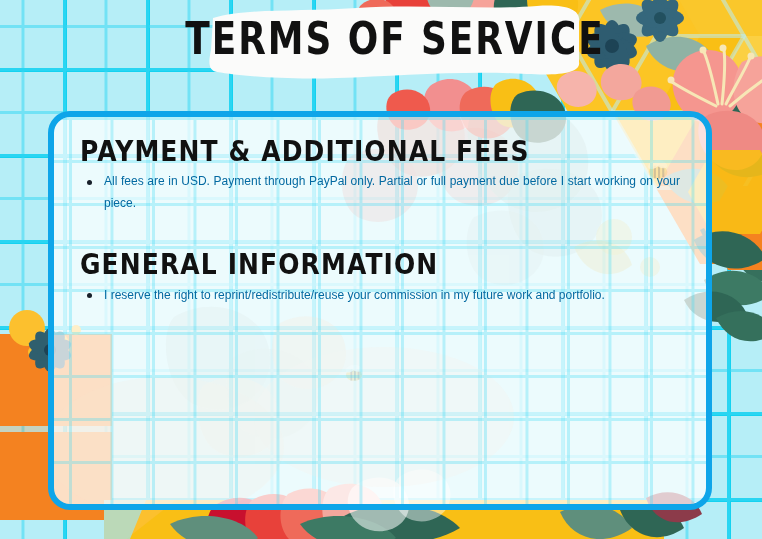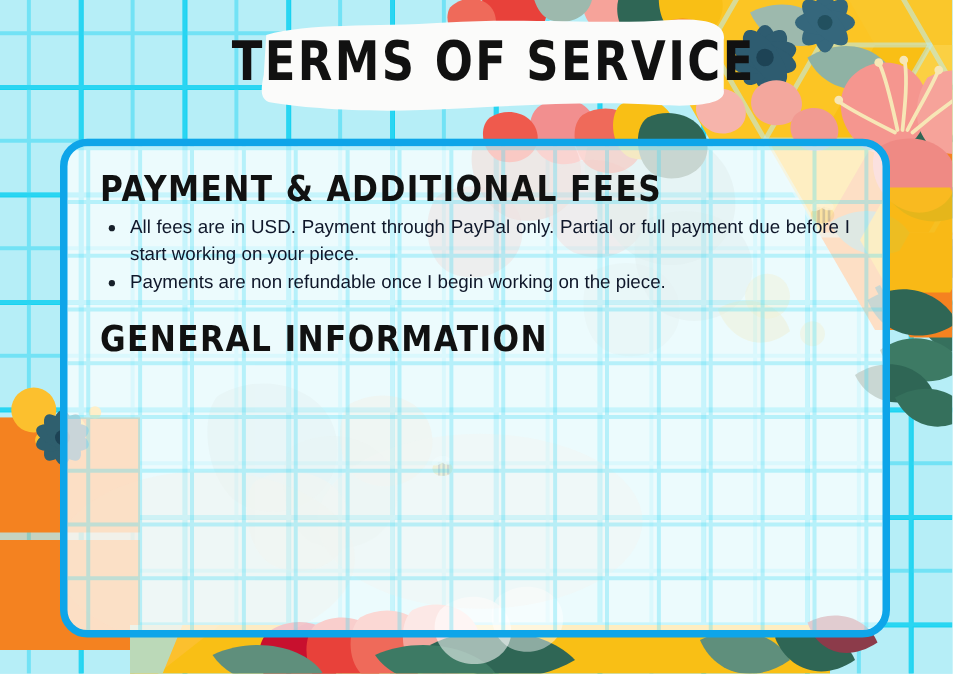--- a/index.html
+++ b/index.html
@@ -34,7 +34,7 @@
 
   
   .banner{
-    position:absolute;left:207px;top:10px;width:376px;height:81px;
+    position:absolute;left:207px;top:0;width:376px;height:81px;
   }
   .banner svg{position:absolute;inset:0;}
   .banner-text{

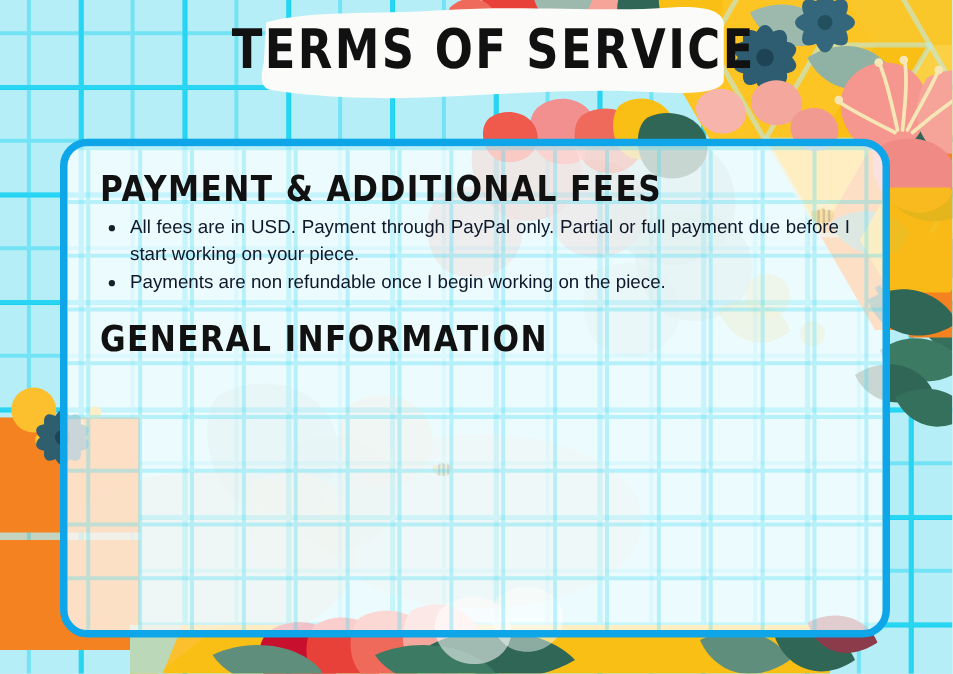--- a/index.html
+++ b/index.html
@@ -85,9 +85,9 @@
     padding-left:24px;
     margin:0 0 1px 0;
     font-family:"Liberation Sans",sans-serif;
-    font-size:15px;
+    font-size:12px;
     line-height:21.5px;
-    color:#0f172a;
+    color:#0369a1;
     text-align:justify;
     text-justify:inter-word;
   }

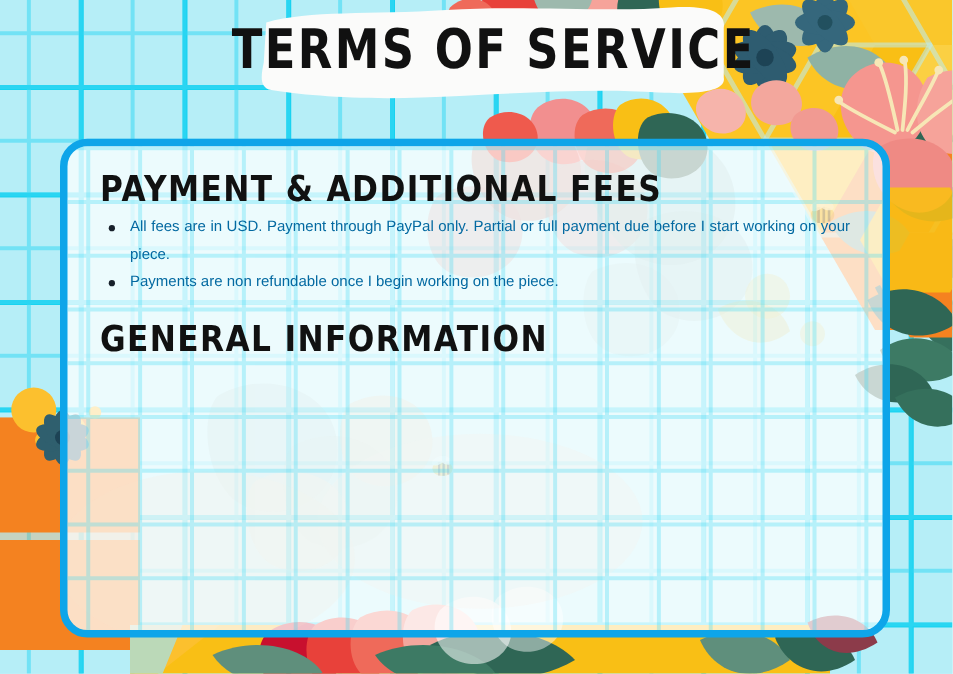--- a/index.html
+++ b/index.html
@@ -327,7 +327,6 @@
         <h2 class="section">PAYMENT &amp; ADDITIONAL FEES</h2>
         <ul class="rules">
           <li>All fees are in USD. Payment through PayPal only. Partial or full payment due before I start working on your piece.</li>
-          <li>Payments are non refundable once I begin working on the piece.</li>
         </ul>
       </section>
 

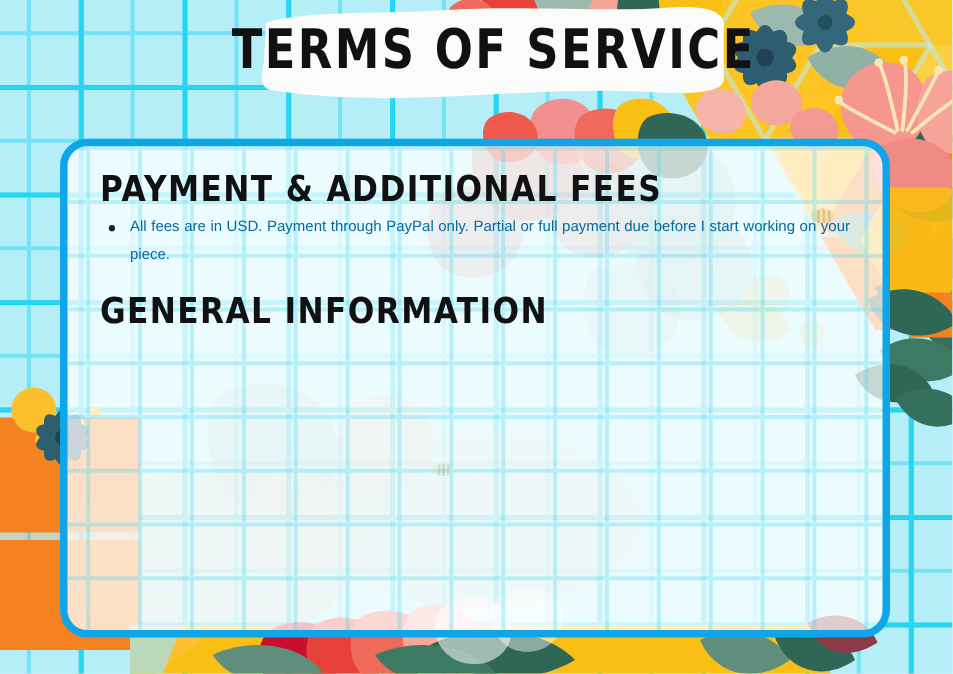--- a/index.html
+++ b/index.html
@@ -75,7 +75,7 @@
     line-height:1.05;
   }
   .sect2 h2.section{margin-top:0;}
-  .block2{margin-top:22px;}
+  .block2{margin-top:38px;}
 
   ul.rules{
     margin:0;padding:0;list-style:none;

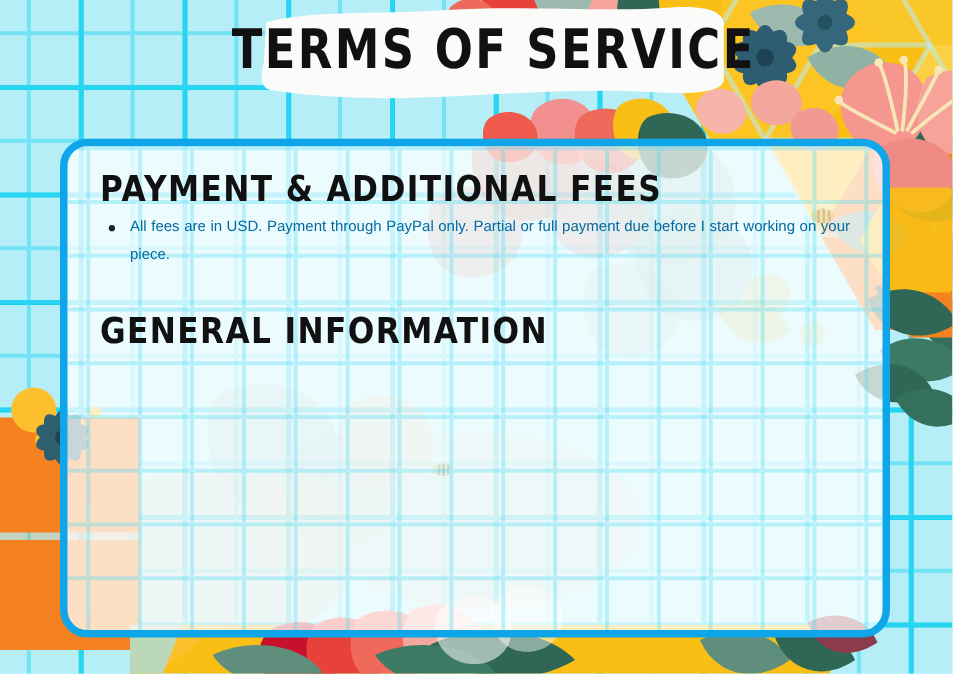--- a/index.html
+++ b/index.html
@@ -333,6 +333,7 @@
       <section class="sect2 block2">
         <h2 class="section">GENERAL INFORMATION</h2>
         <ul class="rules">
+          <li>I reserve the right to reprint/redistribute/reuse your commission in my future work and portfolio.</li>
         </ul>
       </section>
 

